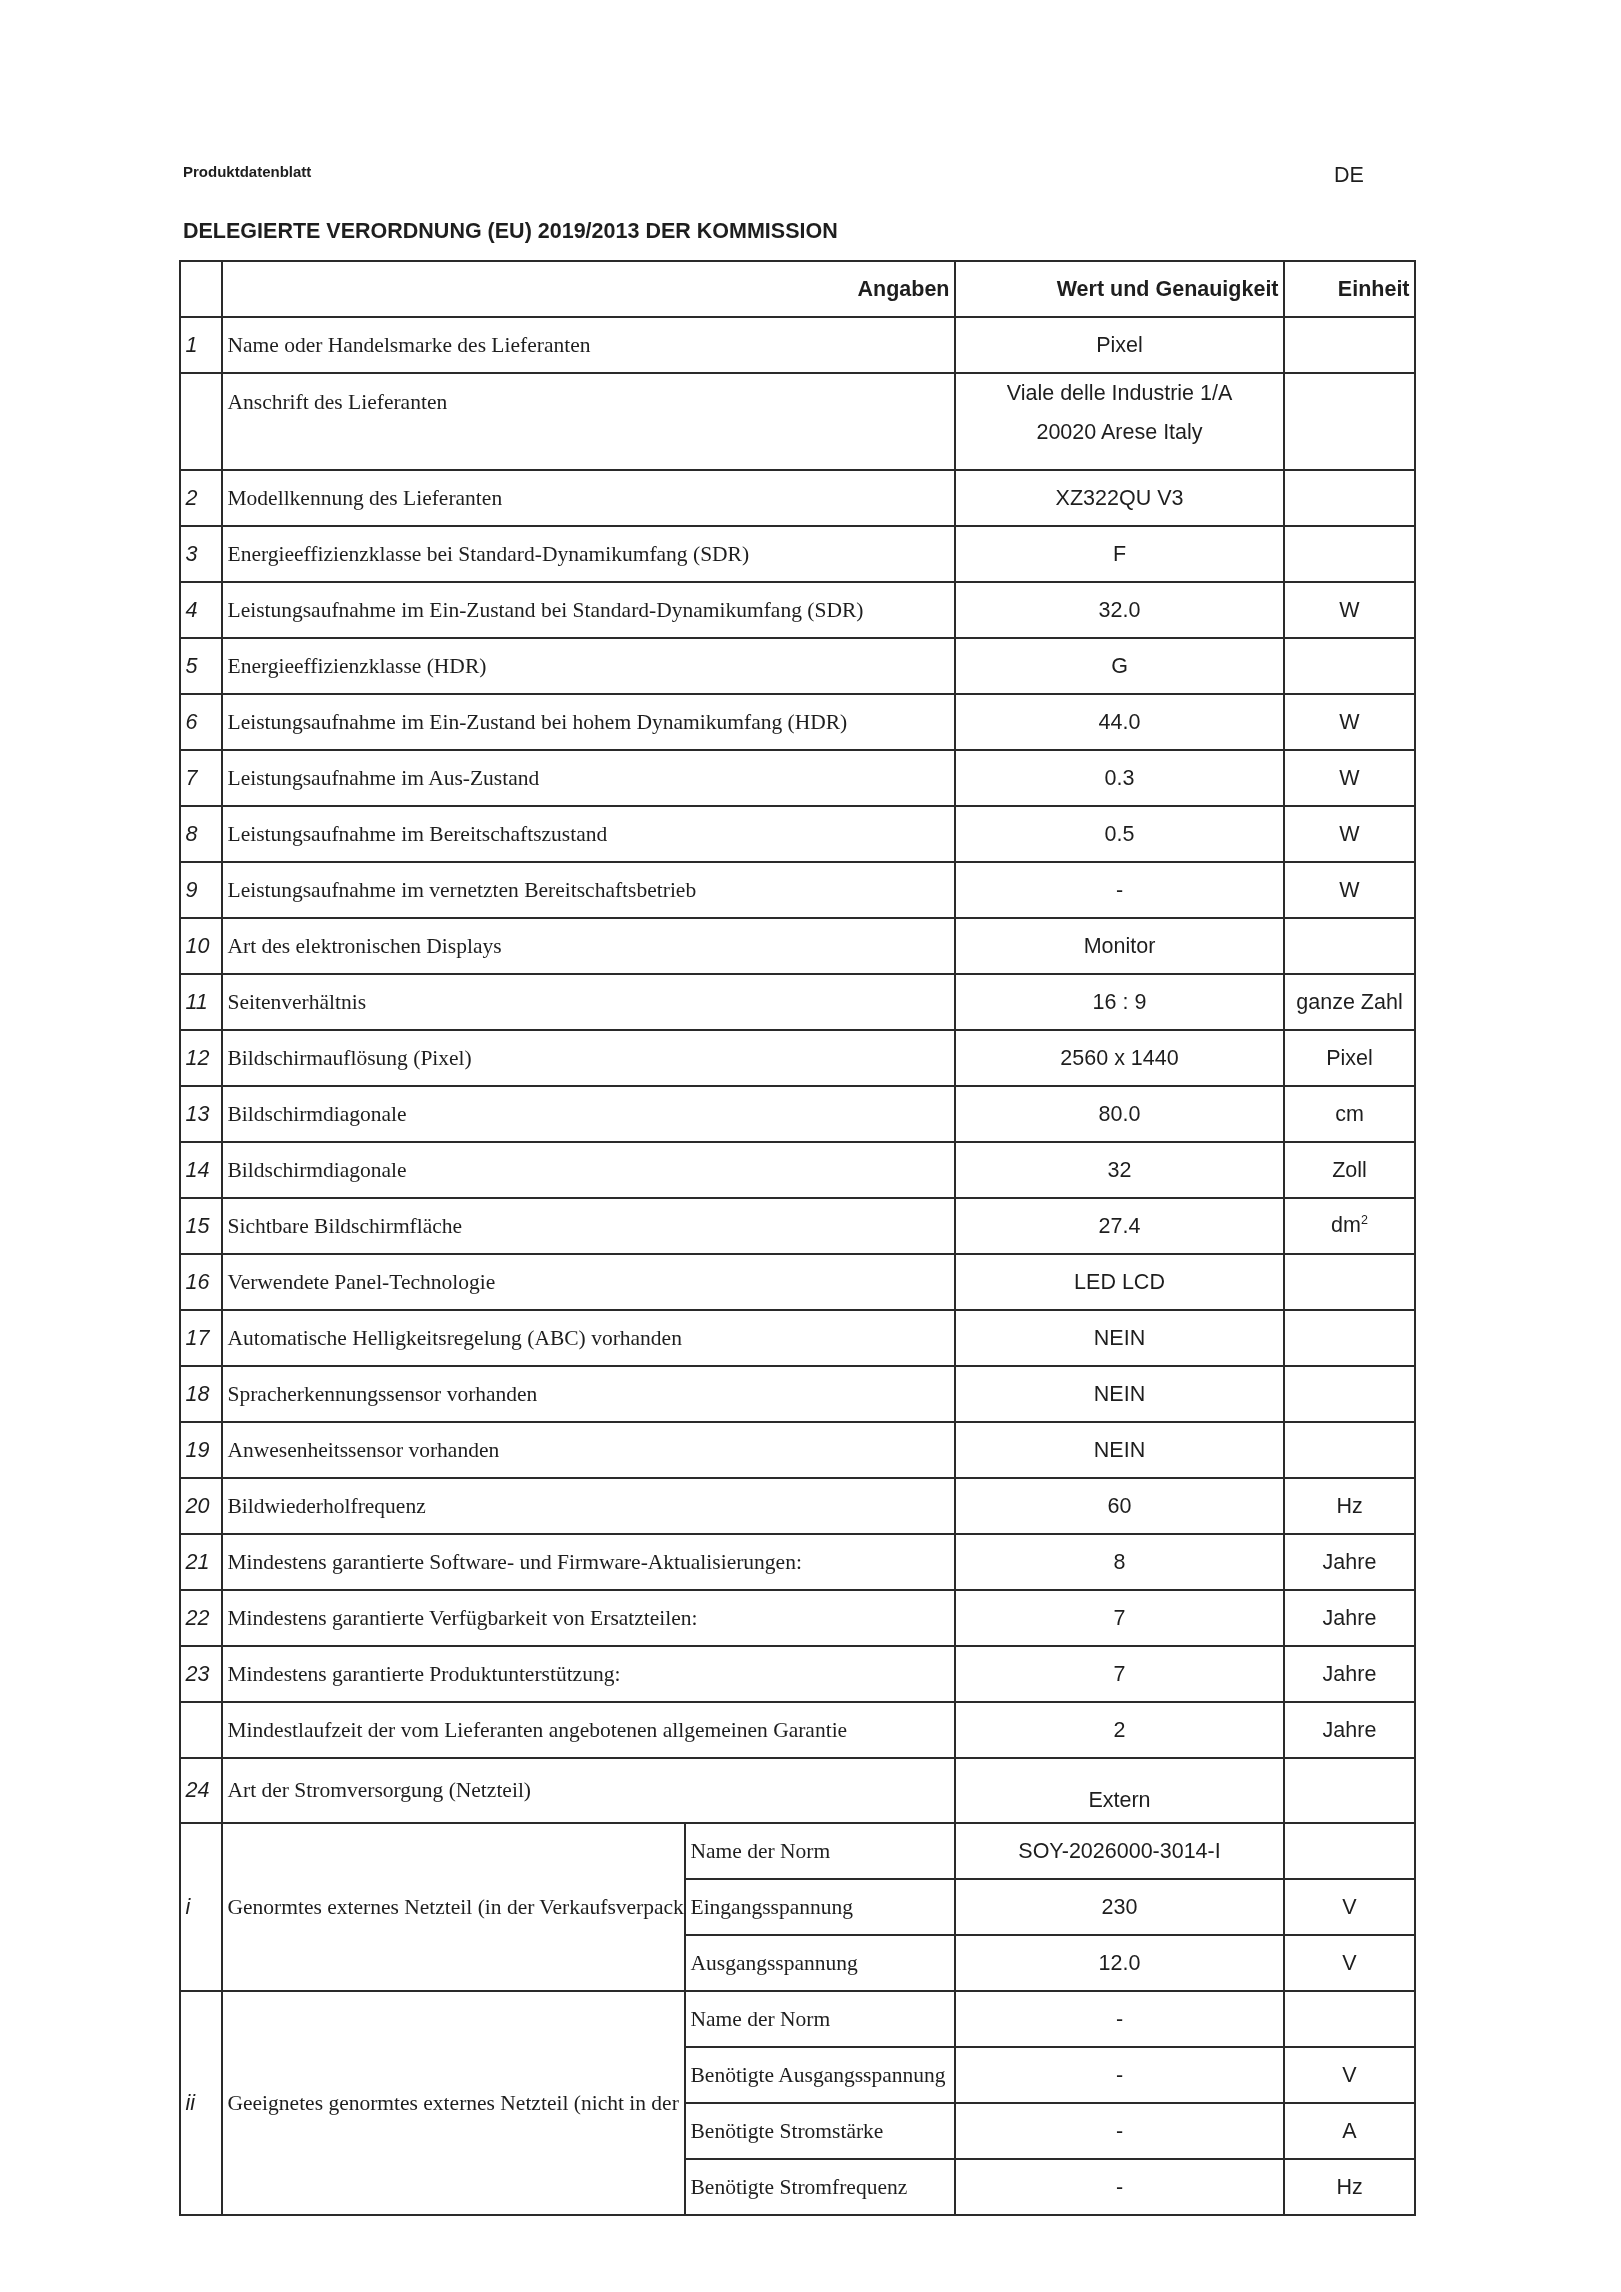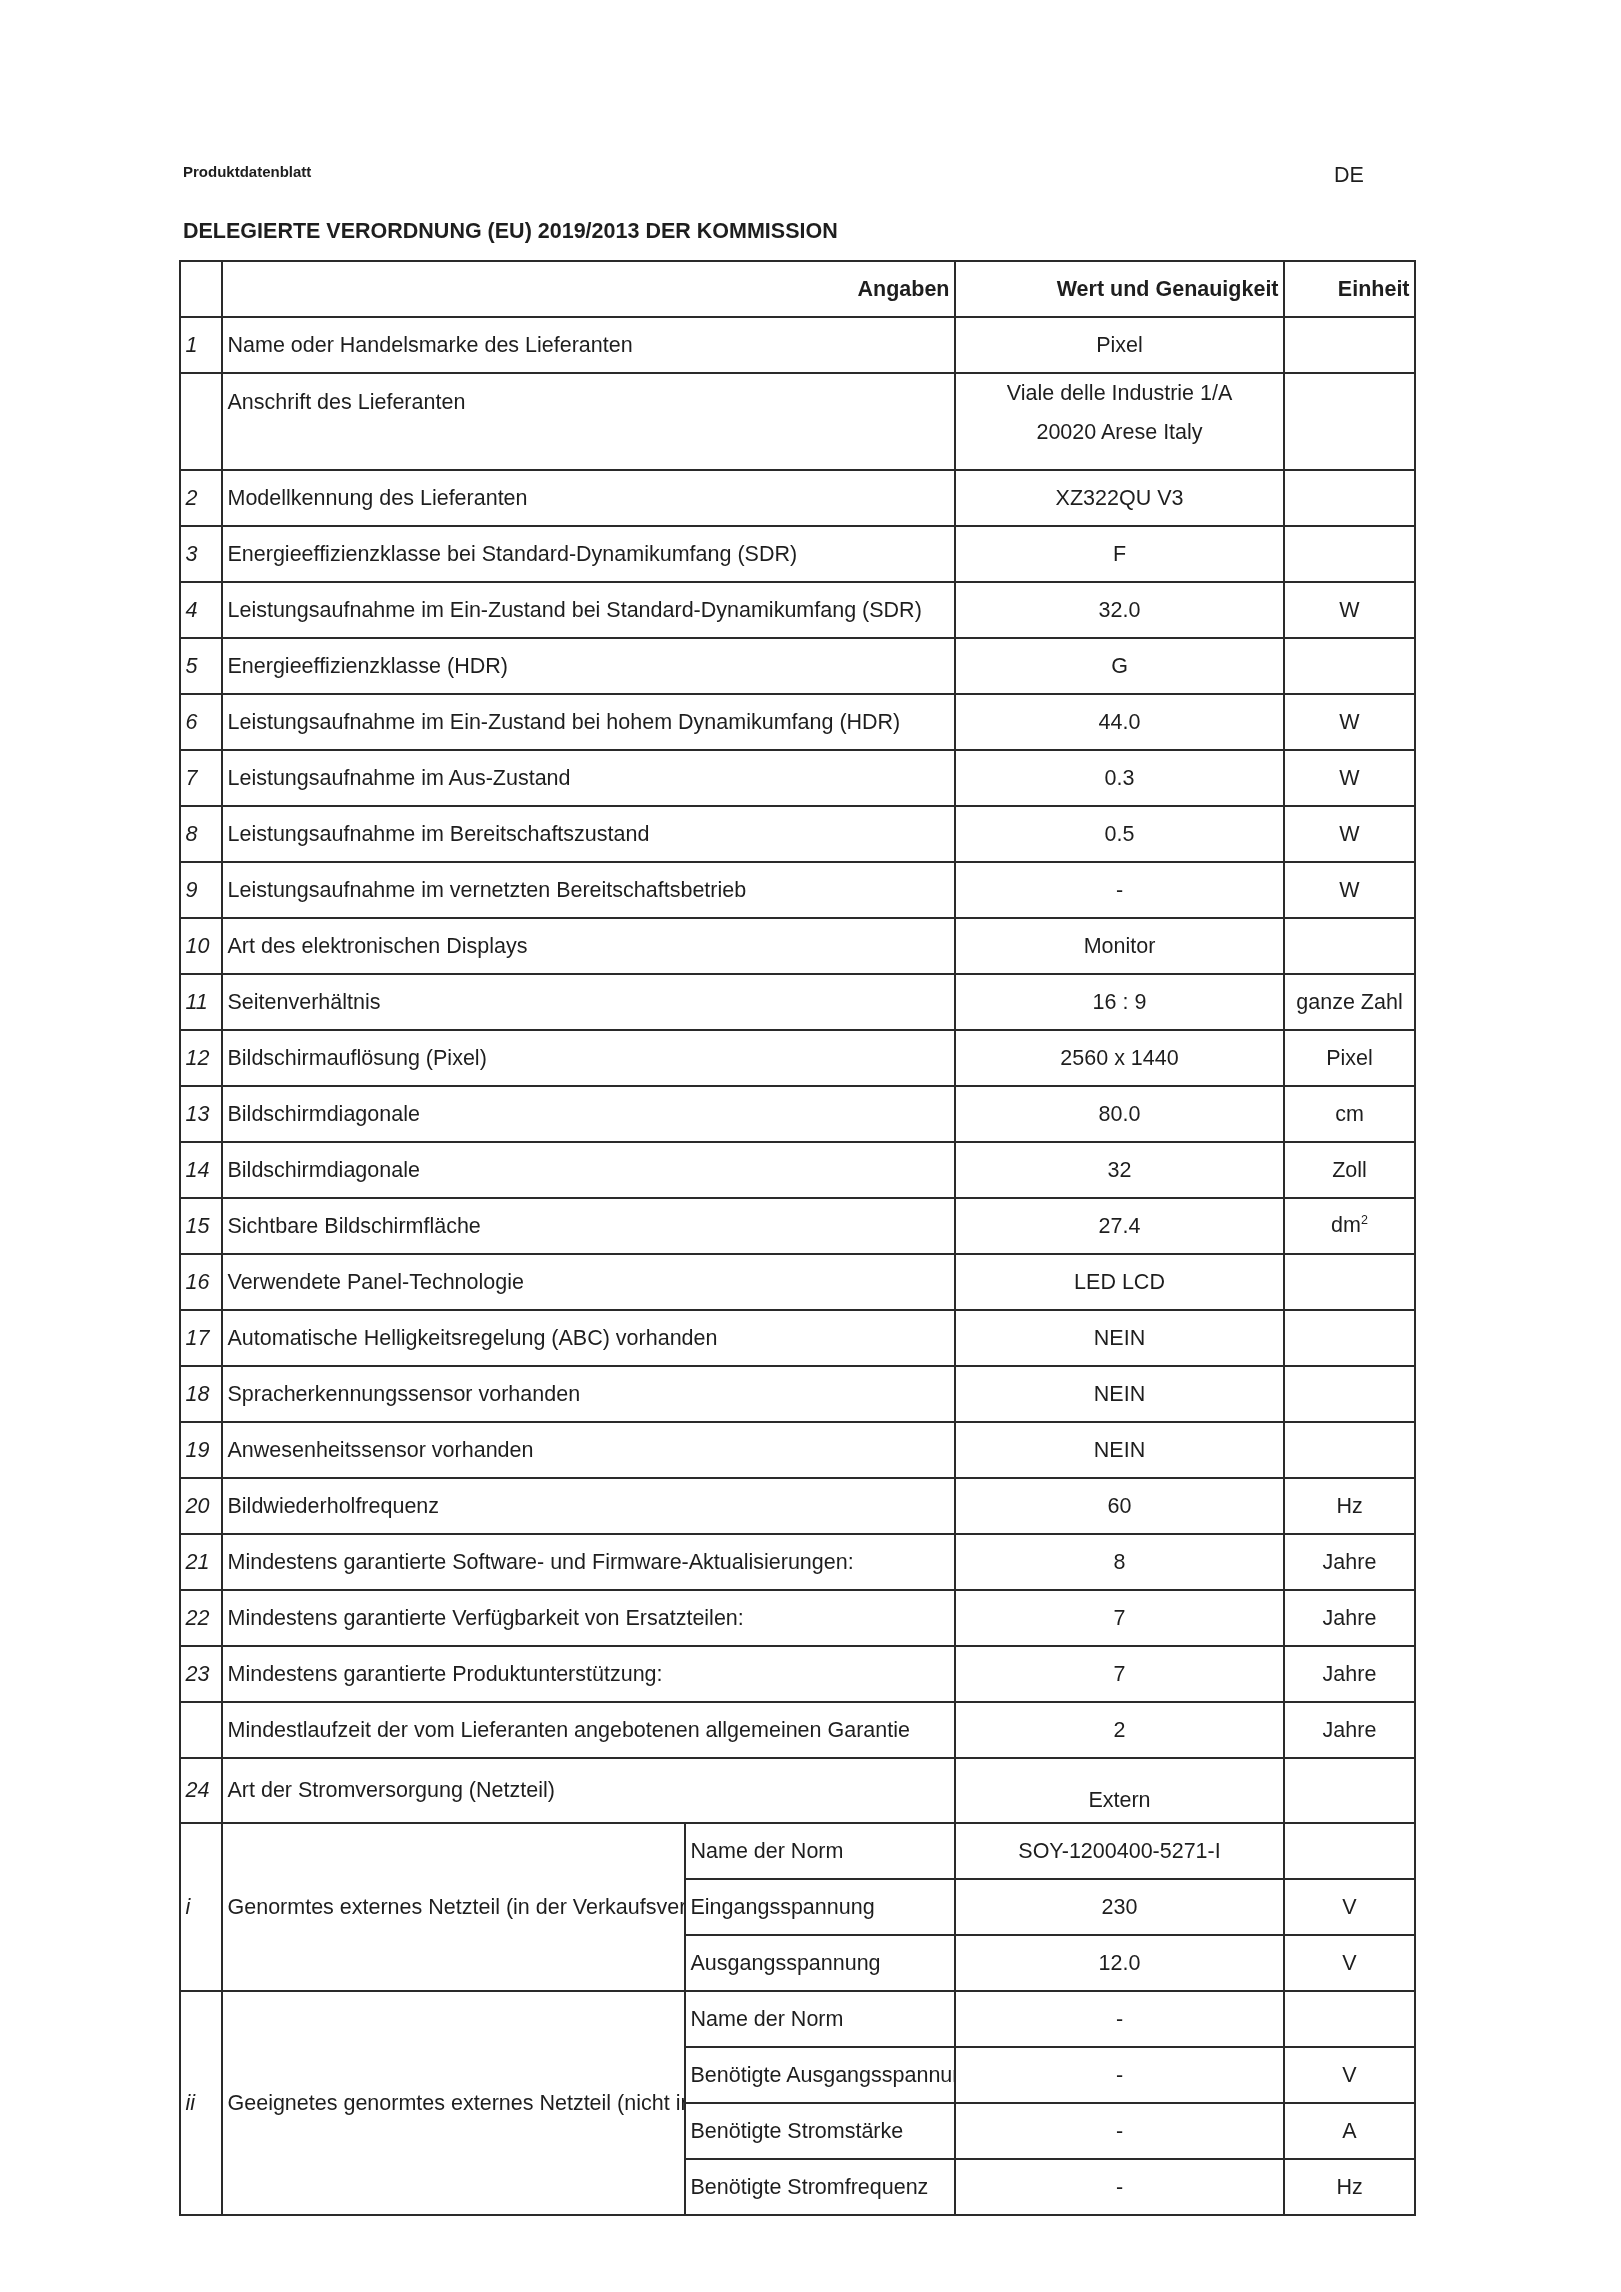--- a/index.html
+++ b/index.html
@@ -18,7 +18,7 @@
   table.sheet th { font-weight: bold; text-align: right; height: 54px; }
   table.sheet td { height: 54px; }
   td.num { font-style: italic; text-align: left; padding-left: 5.4px; }
-  td.label { text-align: left; padding-left: 4.5px; }
+  td.label { text-align: left; padding-left: 4.5px; font-family: Liberation Serif, serif; }
   td.val, td.unit { text-align: center; }
   tr.addr td { height: 79px; vertical-align: top; padding-top: 16px; }
   tr.addr td.val { line-height: 39px; padding-top: 0px; vertical-align: top; border-radius: 13px; }

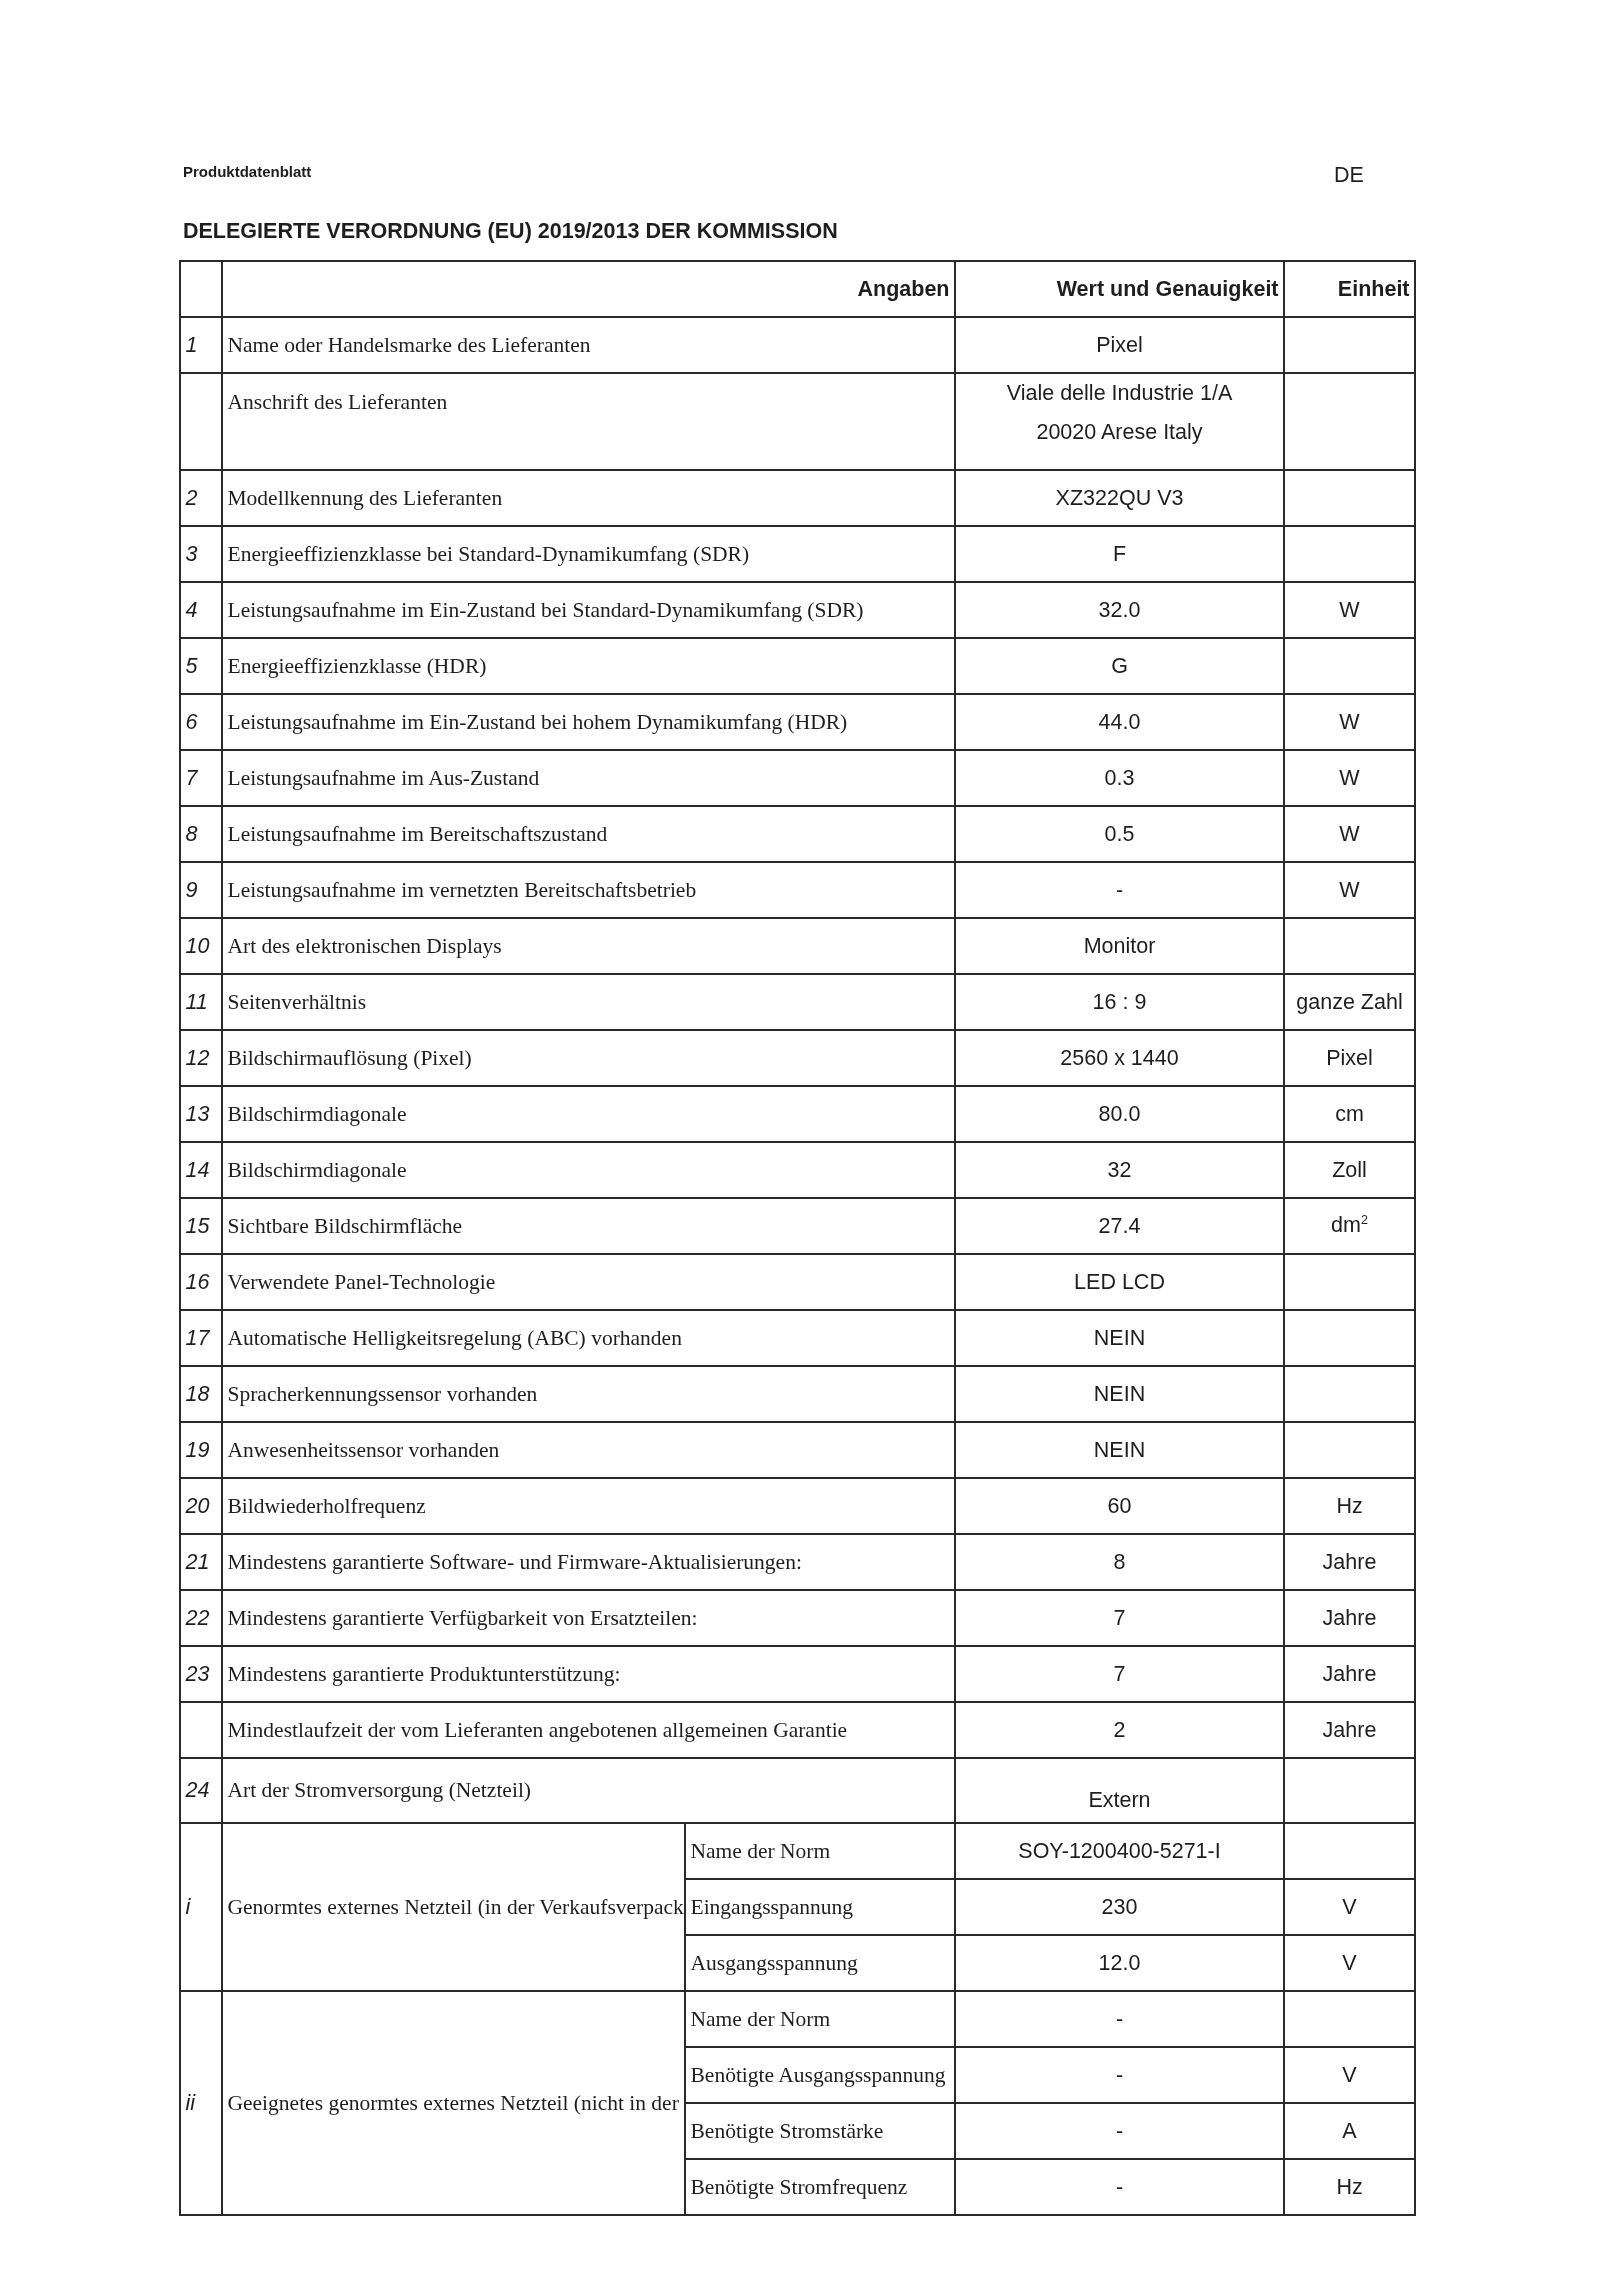--- a/index.html
+++ b/index.html
@@ -218,7 +218,7 @@
         <td class="num top" rowspan="3">i</td>
         <td class="label group-label" rowspan="3">Genormtes externes Netzteil (in der Verkaufsverpackung enthalten)</td>
         <td class="label sub">Name der Norm</td>
-        <td class="val">SOY-1200400-5271-I</td>
+        <td class="val">SOY-2026000-3014-I</td>
         <td class="unit"></td>
       </tr>
       <tr>

